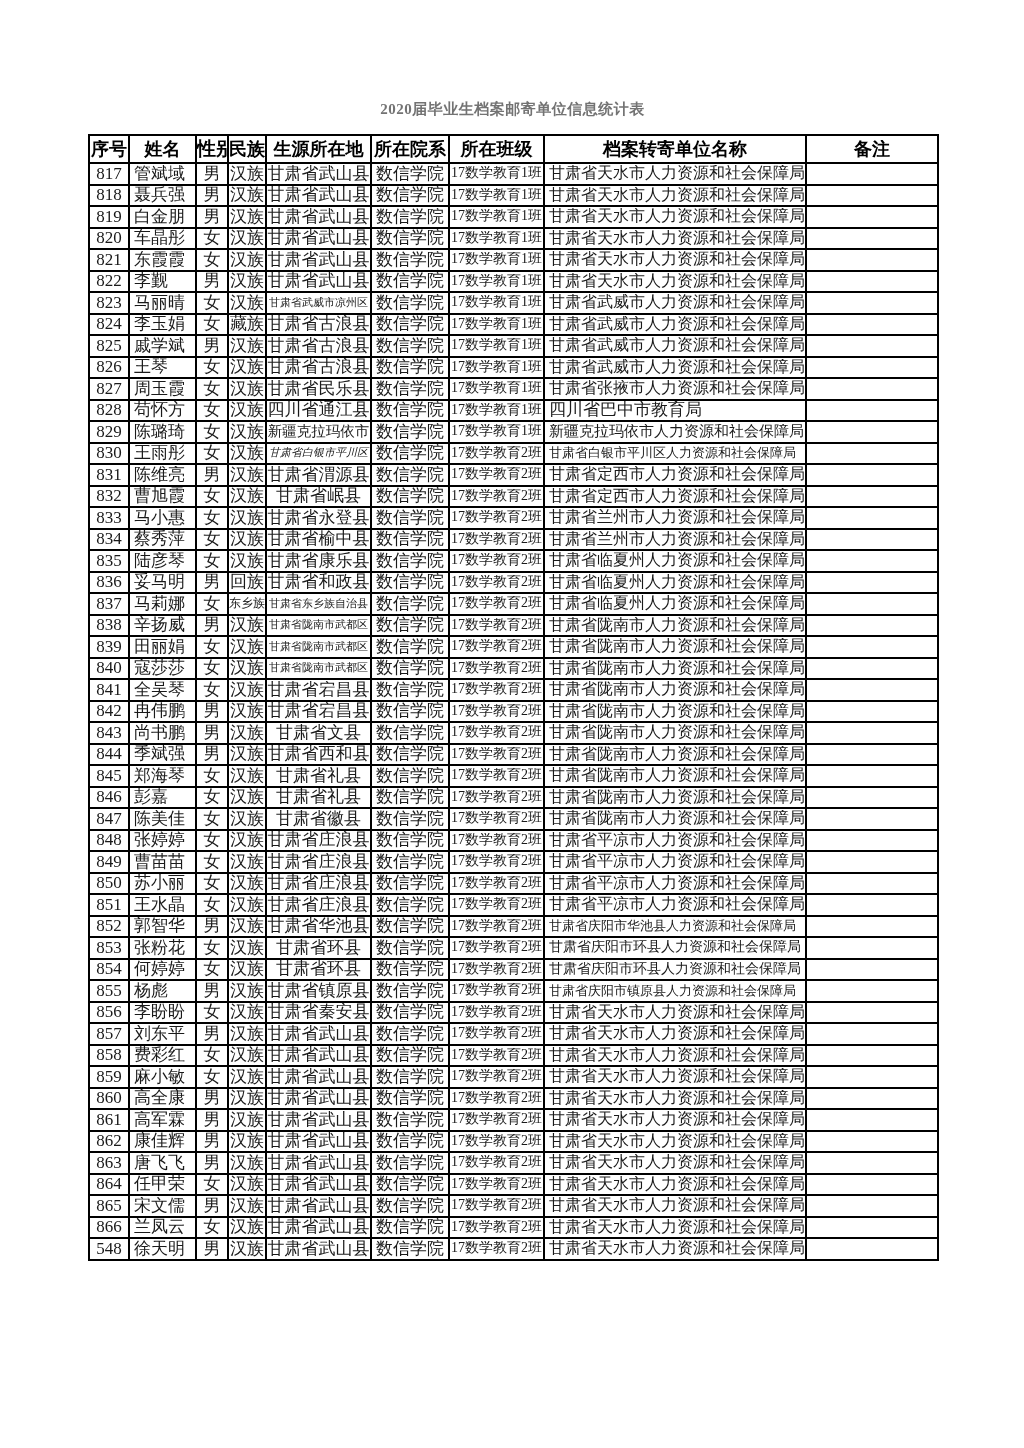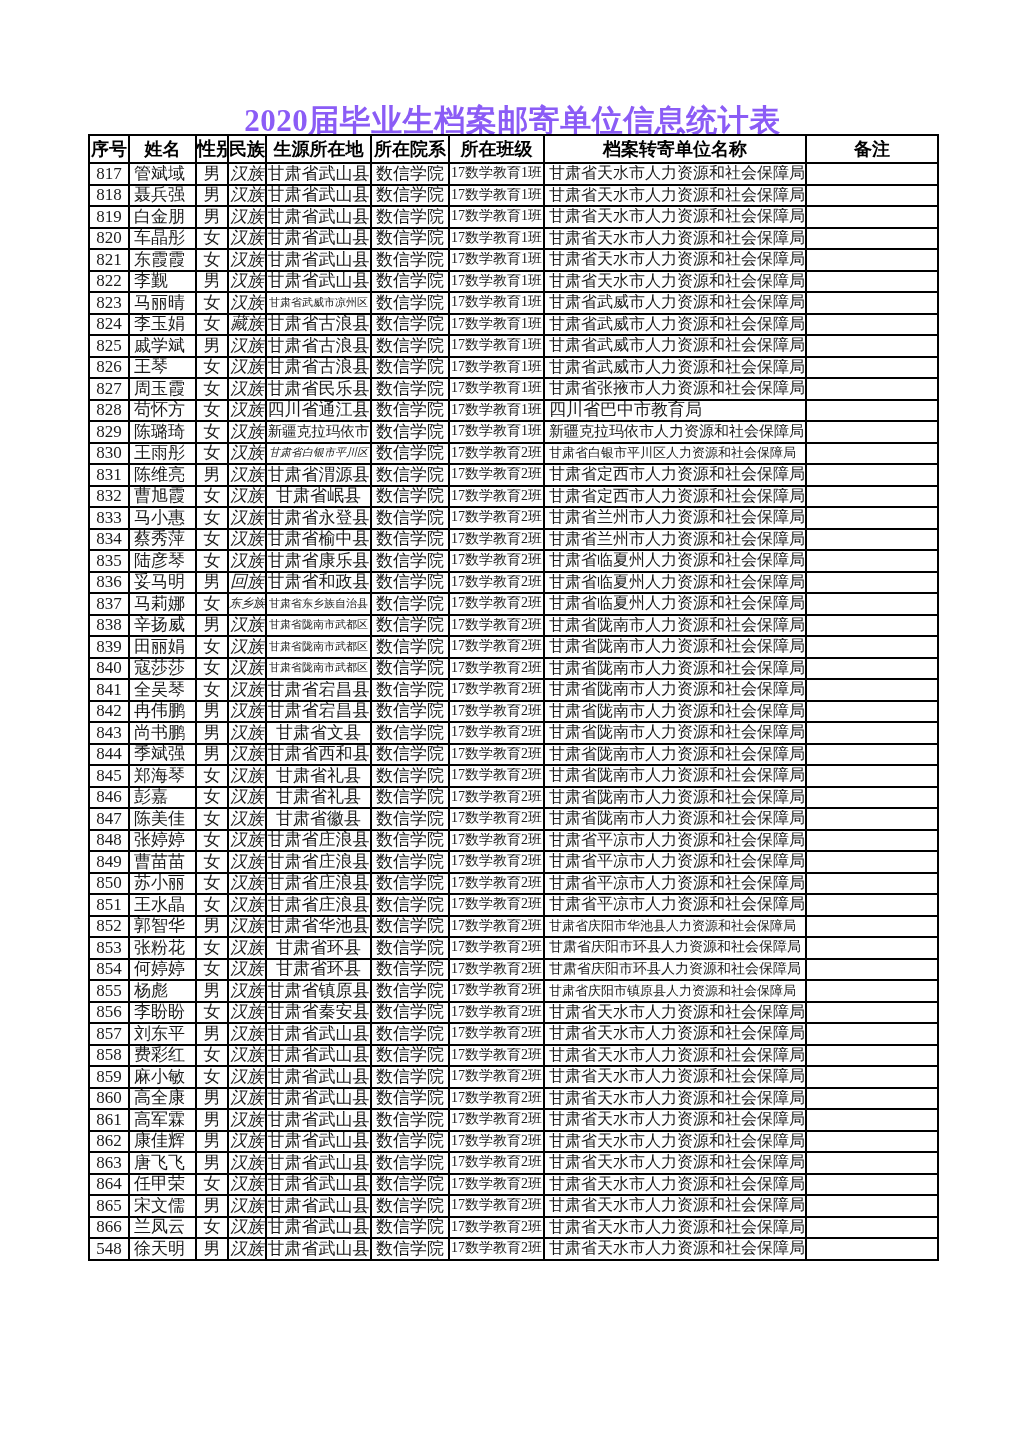--- a/index.html
+++ b/index.html
@@ -20,10 +20,10 @@
     position: absolute;
     top: 100px; left: 88px; width: 849px;
     text-align: center;
-    font-size: 31px;
+    font-size: 15px;
     font-weight: bold;
     letter-spacing: 0.5px;
-    color: #8b5cf6;
+    color: #737373;
   }
   table.records {
     position: absolute;

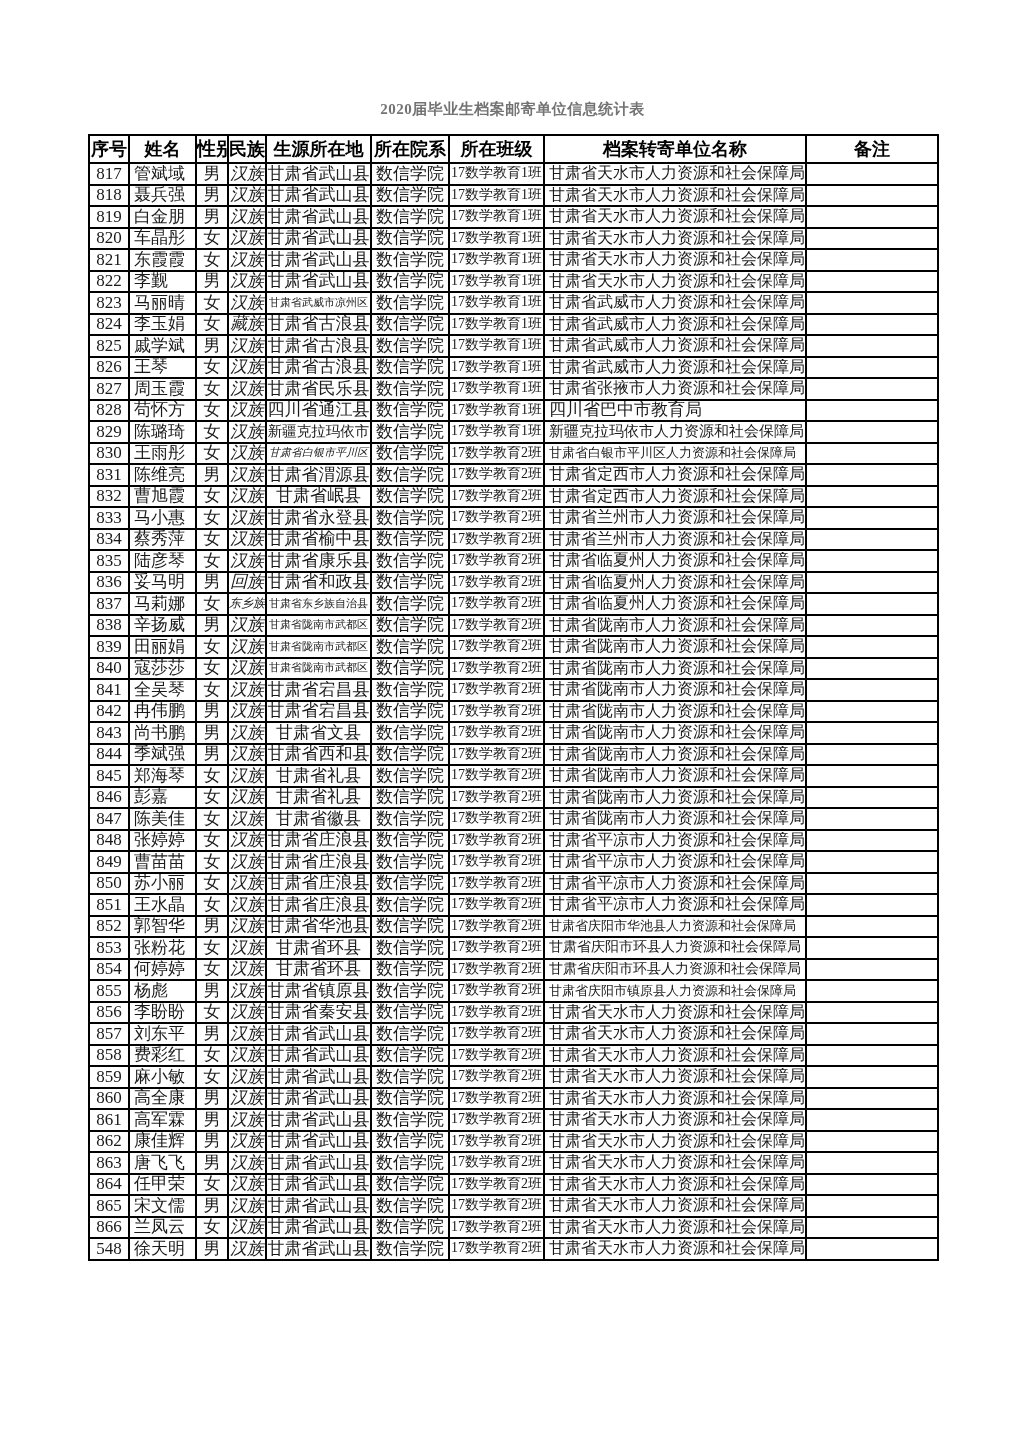--- a/index.html
+++ b/index.html
@@ -60,7 +60,7 @@
   td.c0 .fit { text-align: center; }
   td.c1 .fit { text-align: left; padding-left: 4px; }
   td.c2 .fit { text-align: center; }
-  td.c3 .fit { text-align: center; font-style: italic; }
+  td.c3 .fit { text-align: center; }
   td.c4 .fit { text-align: center; }
   td.c5 .fit { text-align: center; }
   td.c6 .fit { text-align: center; }

